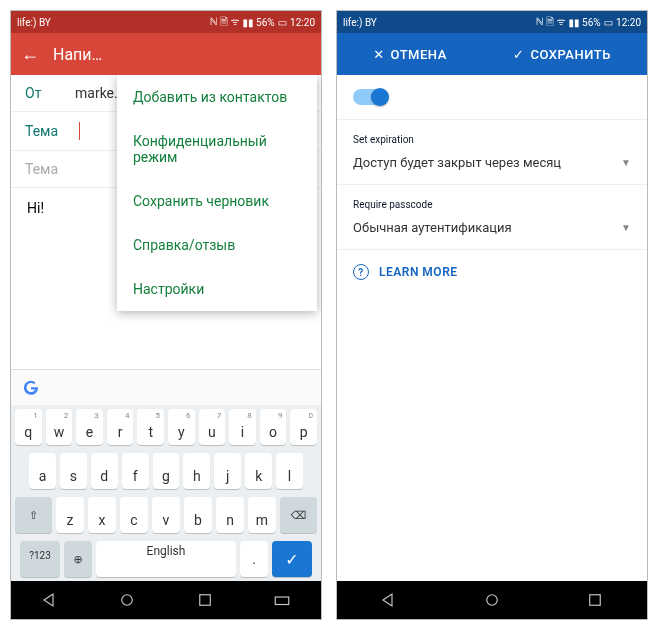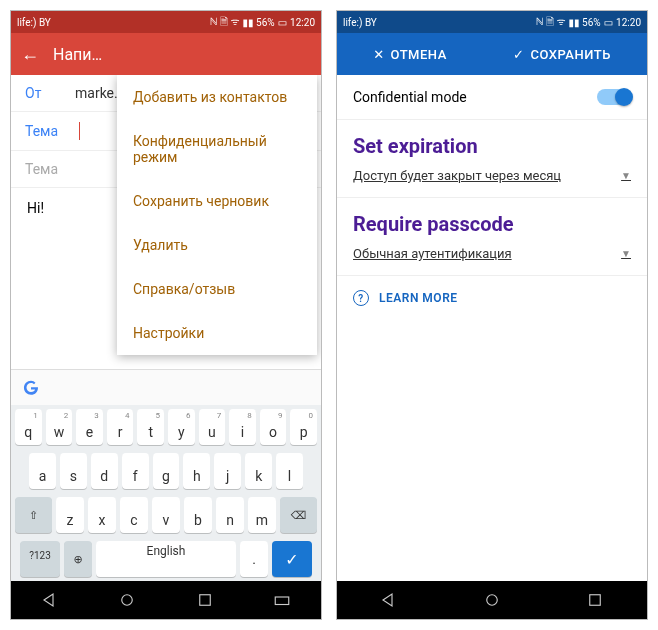--- a/index.html
+++ b/index.html
@@ -16,7 +16,7 @@
   .back-arrow { font-size:18px; }
   .body { flex:1; background:#fff; overflow:hidden; position:relative; }
   .row { display:flex; align-items:center; padding:10px 14px; border-bottom:1px solid #eee; font-size:14px; color:#555;}
-  .row .label{ color:#3b82f6; width:50px;}
+  .row .label{ color:#0f766e; width:50px;}
   .row .val{ color:#333;}
   .cursor{ border-left:1.5px solid #d8463a; height:18px; display:inline-block; margin-left:4px;}
   .content-text{ padding:12px 16px; font-size:14px;}

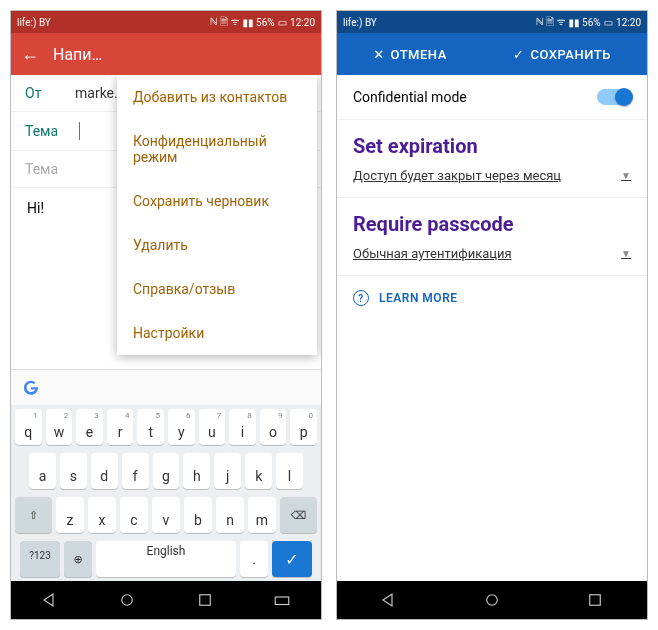--- a/index.html
+++ b/index.html
@@ -21,7 +21,7 @@
   .cursor{ border-left:1.5px solid #d8463a; height:18px; display:inline-block; margin-left:4px;}
   .content-text{ padding:12px 16px; font-size:14px;}
   .menu { position:absolute; top:0; right:4px; width:200px; background:#fff; box-shadow:0 2px 10px rgba(0,0,0,.3); z-index:5; }
-  .menu .mitem{ padding:14px 16px; font-size:14px; color:#a16207;}
+  .menu .mitem{ padding:14px 16px; font-size:14px; color:#15803d;}
   .keyboard{ background:#eceff1; }
   .sugbar{ height:36px; background:#fafafa; display:flex; align-items:center; padding:0 10px; border-top:1px solid #ddd;}
   .gicon{ width:20px; height:20px; display:flex; align-items:center; justify-content:center;}

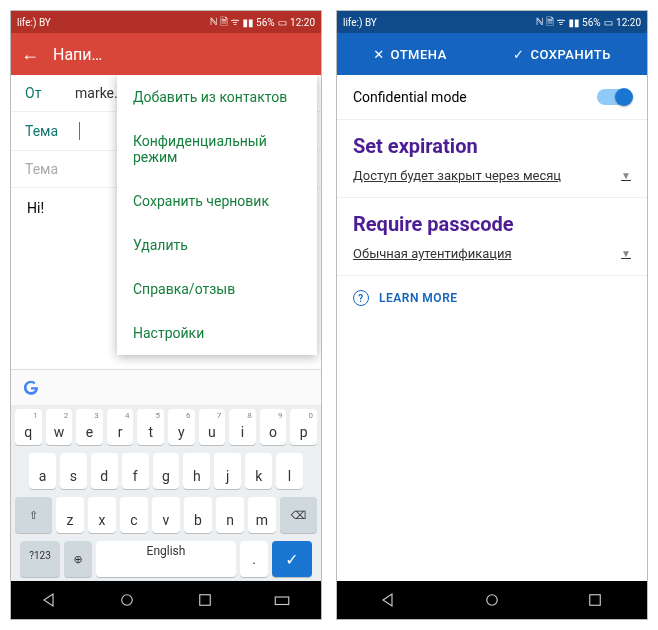--- a/index.html
+++ b/index.html
@@ -247,7 +247,6 @@
   </div>
   <div class="body">
     <div class="section toggle-row">
-      <span style="font-size:14px;">Confidential mode</span>
       <div class="toggle">
           <div class="knob"></div>
         </div>

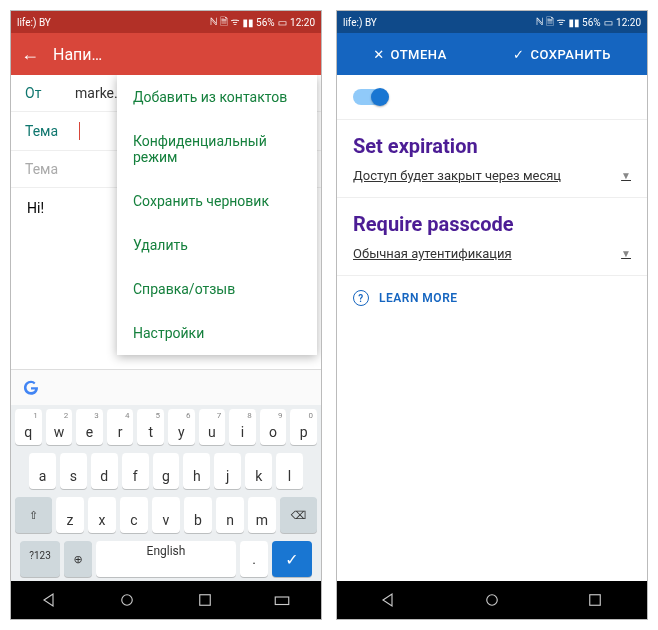--- a/index.html
+++ b/index.html
@@ -42,7 +42,7 @@
   .toggle-row{ display:flex; justify-content:space-between; align-items:center;}
   .toggle{ width:34px; height:16px; background:#90caf9; border-radius:10px; position:relative;}
   .toggle .knob{ width:18px; height:18px; background:#1976d2; border-radius:50%; position:absolute; right:-2px; top:-1px; box-shadow:0 1px 2px rgba(0,0,0,.3);}
-  .sec-title{ font-size:20px; font-weight:700; color:#4c1d95; margin-bottom:6px;}
+  .sec-title{ font-size:10px; font-weight:400; color:#0f172a; margin-bottom:6px;}
   .sec-sub{ font-size:12px; color:#666; line-height:1.4;}
   .dropdown{ margin-top:10px; display:flex; justify-content:space-between; align-items:center; font-size:13px; color:#333;text-decoration:underline;}
   .dropdown .chev{ color:#888; font-size:10px;}

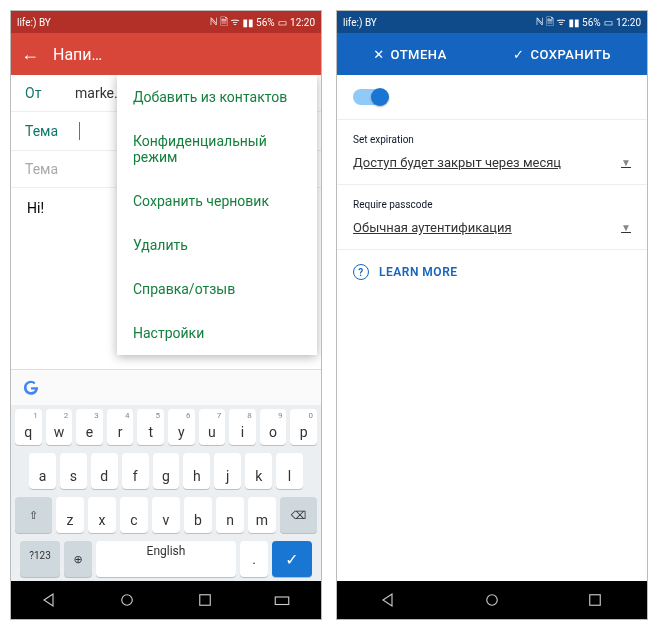--- a/index.html
+++ b/index.html
@@ -44,7 +44,7 @@
   .toggle .knob{ width:18px; height:18px; background:#1976d2; border-radius:50%; position:absolute; right:-2px; top:-1px; box-shadow:0 1px 2px rgba(0,0,0,.3);}
   .sec-title{ font-size:10px; font-weight:400; color:#0f172a; margin-bottom:6px;}
   .sec-sub{ font-size:12px; color:#666; line-height:1.4;}
-  .dropdown{ margin-top:10px; display:flex; justify-content:space-between; align-items:center; font-size:13px; color:#333;text-decoration:underline;}
+  .dropdown{ margin-top:10px; display:flex; justify-content:space-between; align-items:center; font-size:13px; color:#333;}
   .dropdown .chev{ color:#888; font-size:10px;}
   .learn{ padding:14px 16px; display:flex; align-items:center; gap:10px; color:#1565c0; font-size:12px; font-weight:600; letter-spacing:.5px;}
   .qmark{ width:16px; height:16px; border:1.2px solid #1565c0; border-radius:50%; display:flex; align-items:center; justify-content:center; font-size:10px;}

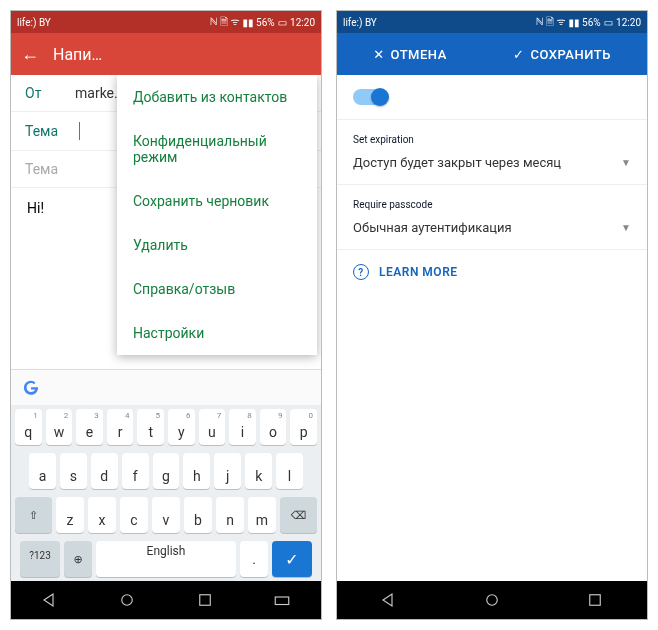--- a/index.html
+++ b/index.html
@@ -86,7 +86,6 @@
       <div class="mitem">Добавить из контактов</div>
       <div class="mitem">Конфиденциальный режим</div>
       <div class="mitem">Сохранить черновик</div>
-      <div class="mitem">Удалить</div>
       <div class="mitem">Справка/отзыв</div>
       <div class="mitem">Настройки</div>
     </div>

